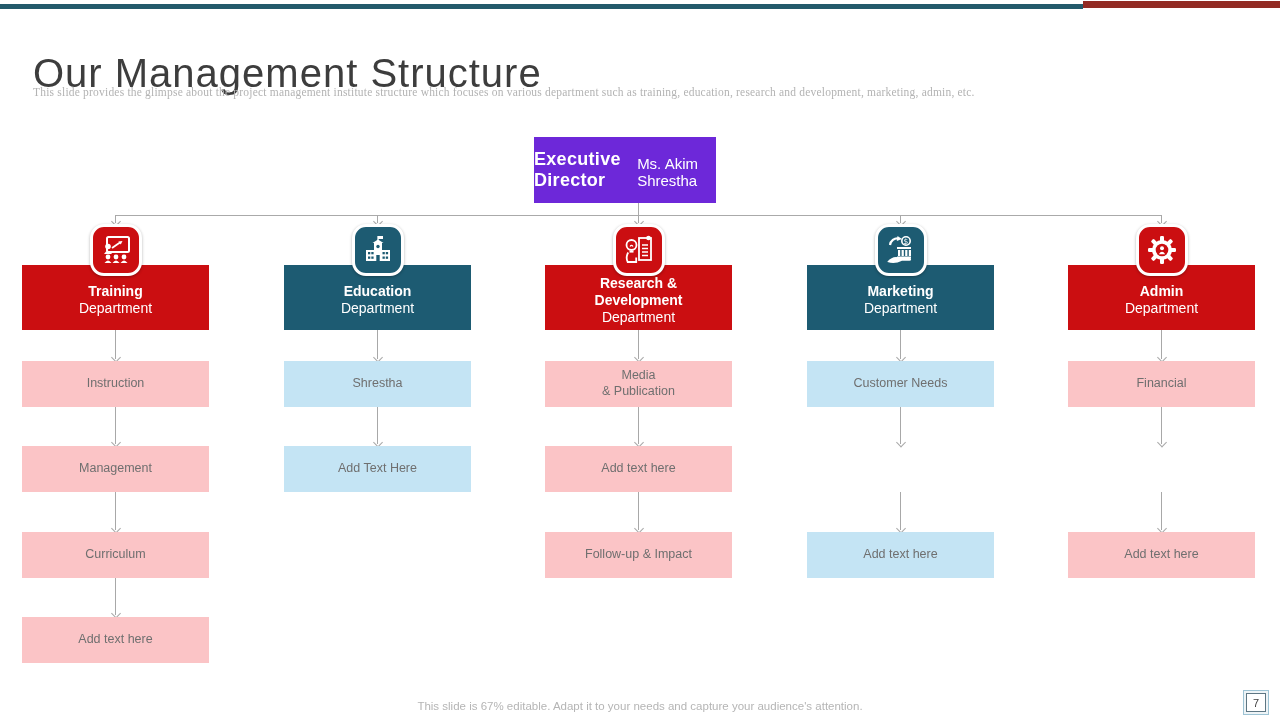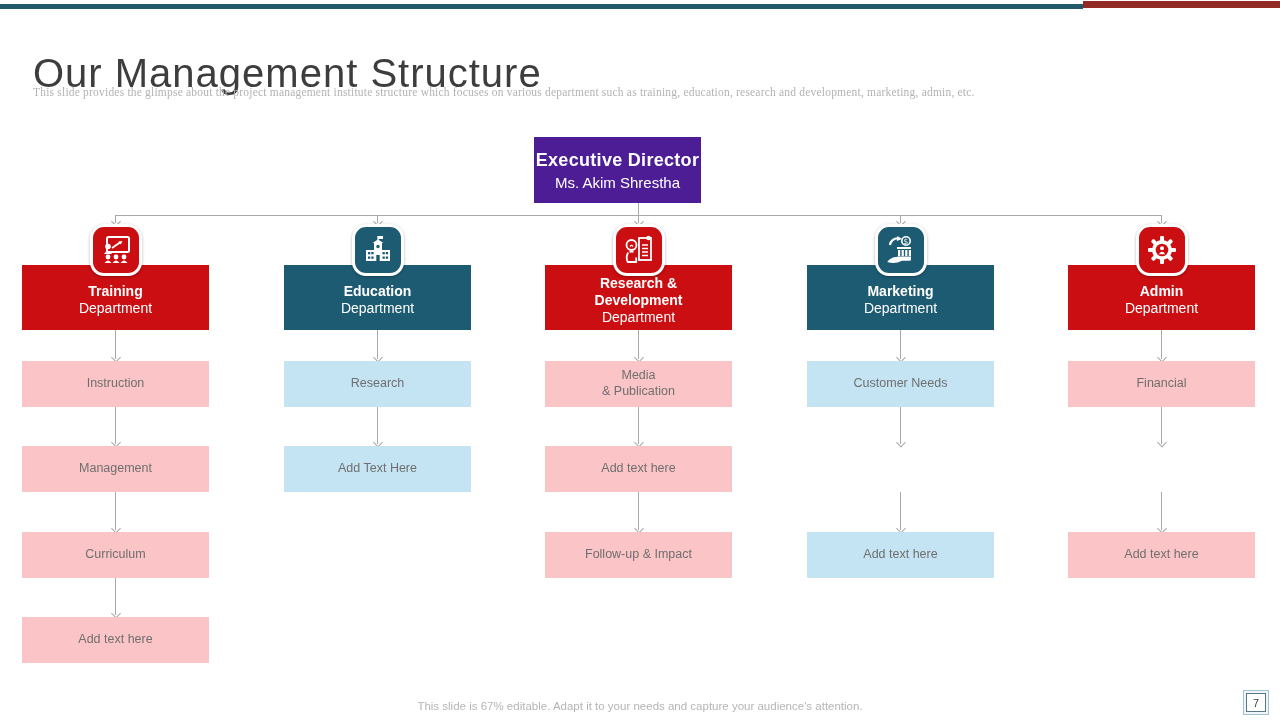--- a/index.html
+++ b/index.html
@@ -16,8 +16,8 @@
   .subtitle{position:absolute;left:33px;top:86px;font-size:11.5px;color:#b3b3b3;letter-spacing:.2px;font-family:Liberation Serif, serif;}
 
   
-  .exec-box{position:absolute;left:534px;top:137px;width:167px;height:66px;background:#4c1d95;
-    display:flex;flex-direction:column;align-items:center;justify-content:center;color:#fff;}
+  .exec-box{position:absolute;left:534px;top:137px;width:182px;height:66px;background:#6d28d9;
+    display:flex;flex-direction:row;align-items:center;justify-content:center;color:#fff;}
   .exec-title{font-size:18px;font-weight:700;letter-spacing:.3px;}
   .exec-name{font-size:15px;margin-top:3px;}
 

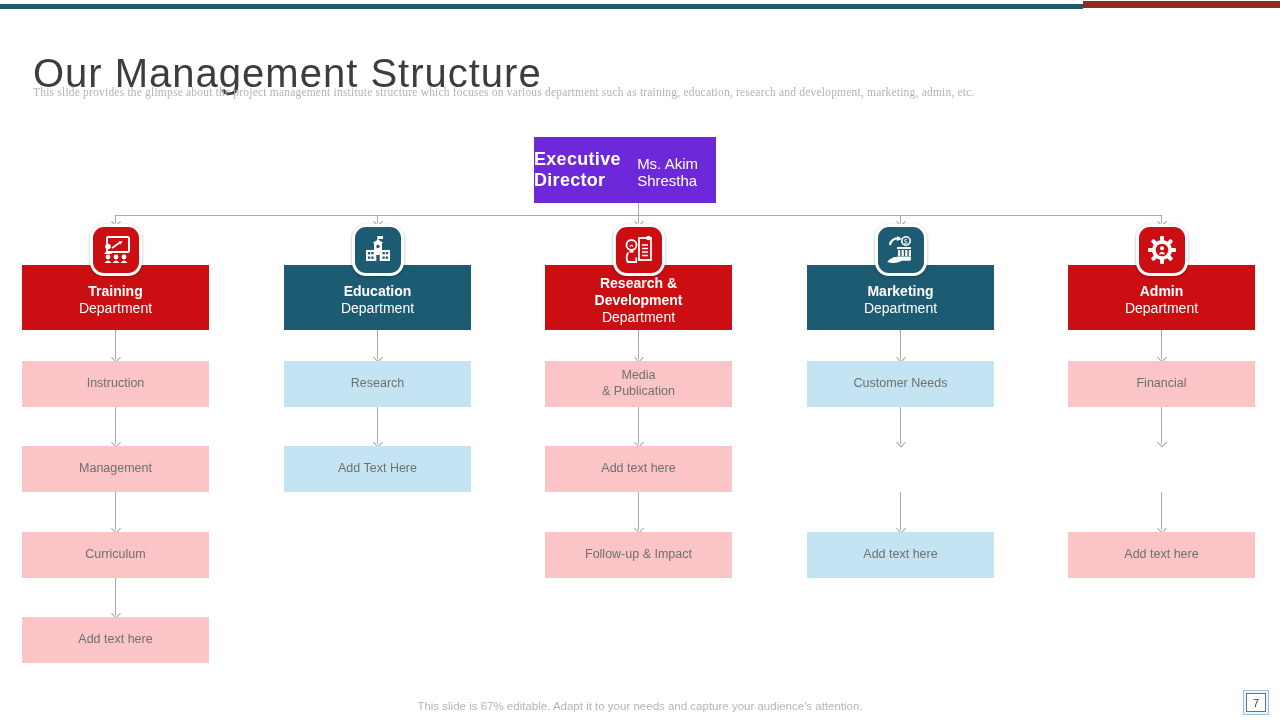--- a/index.html
+++ b/index.html
@@ -129,7 +129,7 @@
     <div class="dept-suffix">Department</div>
   </div>
   <div class="arrow" style="top:106px;height:29px"></div>
-  <div class="child-box blue" style="top:137px">Research</div>
+  <div class="child-box blue" style="top:137px">Shrestha</div>
   <div class="arrow" style="top:183px;height:37px"></div>
   <div class="child-box blue" style="top:222px">Add Text Here</div>
 </div>

